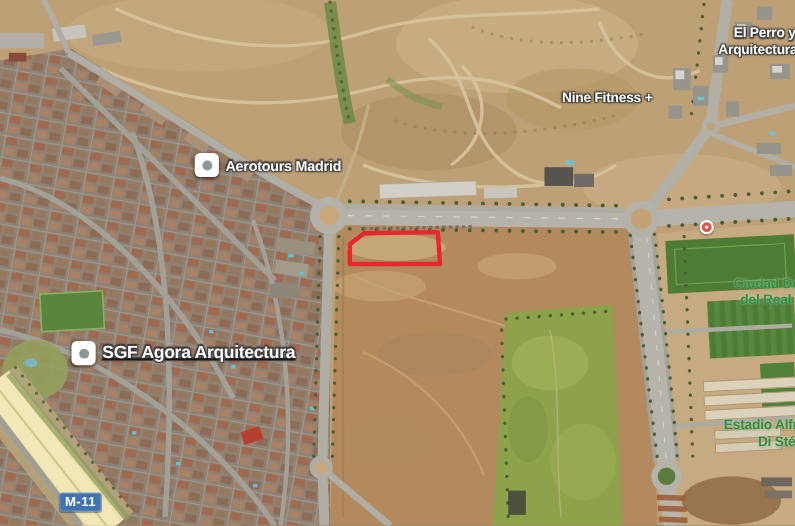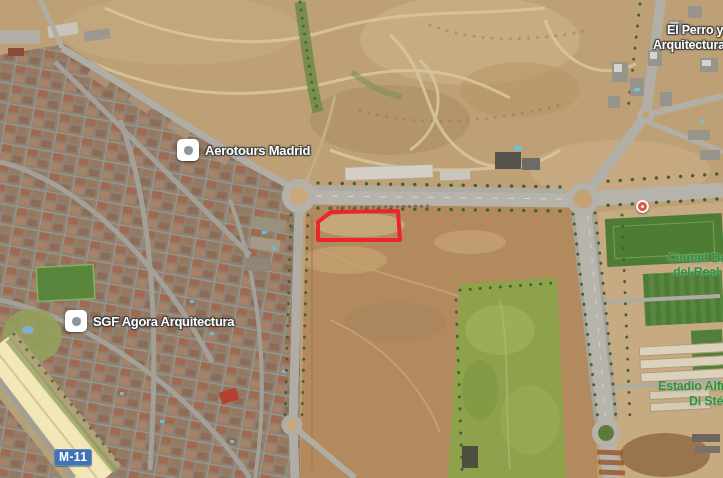--- a/index.html
+++ b/index.html
@@ -279,6 +279,7 @@
 </div>
 
 <div class="ovl poi-label" id="lbl-nine">
+  <div>Nine Fitness +</div>
 </div>
 
 <div class="ovl poi-label" id="lbl-elperro">

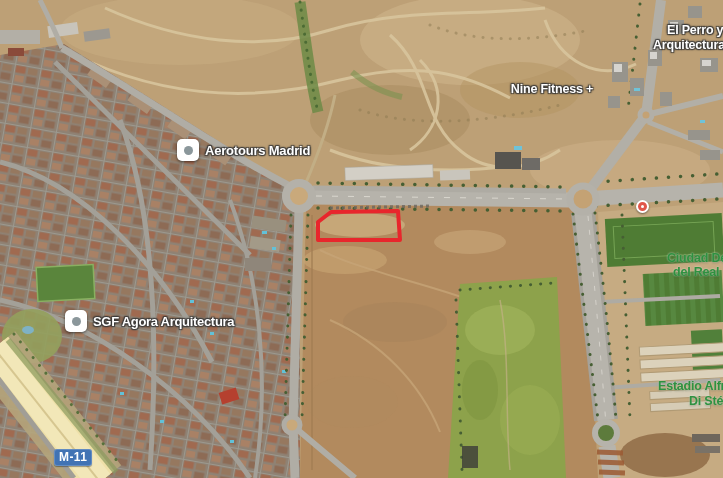--- a/index.html
+++ b/index.html
@@ -28,7 +28,7 @@
     border-radius:50%;background:#fff;}
 
   #lbl-aerotours{left:177px;top:139px;font-size:13px;letter-spacing:-.2px;}
-  #lbl-sgf{left:65px;top:310px;font-size:13px;letter-spacing:-.3px;}
+  #lbl-sgf{left:65px;top:310px;font-size:16px;letter-spacing:-.3px;text-decoration:underline;}
   #lbl-nine{left:492px;top:81px;width:120px;text-align:center;font-size:12.5px;line-height:16px;letter-spacing:-.2px;}
   #lbl-elperro{left:653px;top:23px;font-size:12.5px;line-height:15px;letter-spacing:-.2px;}
   #lbl-elperro .l1{margin-left:14px;}

